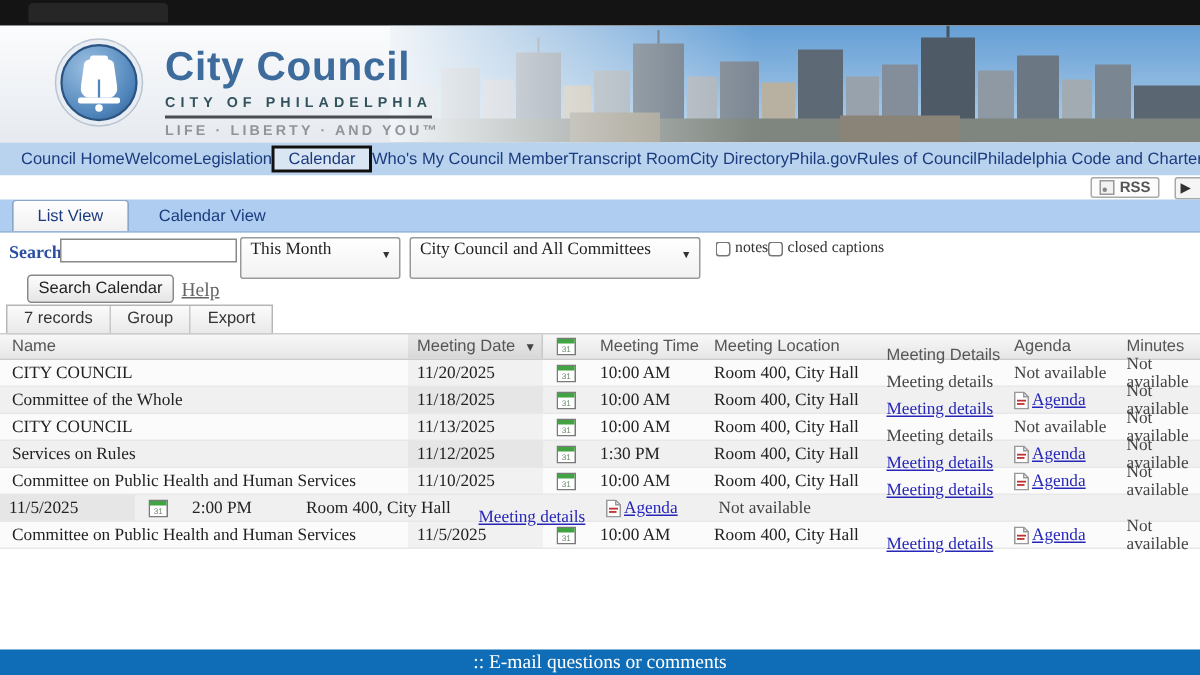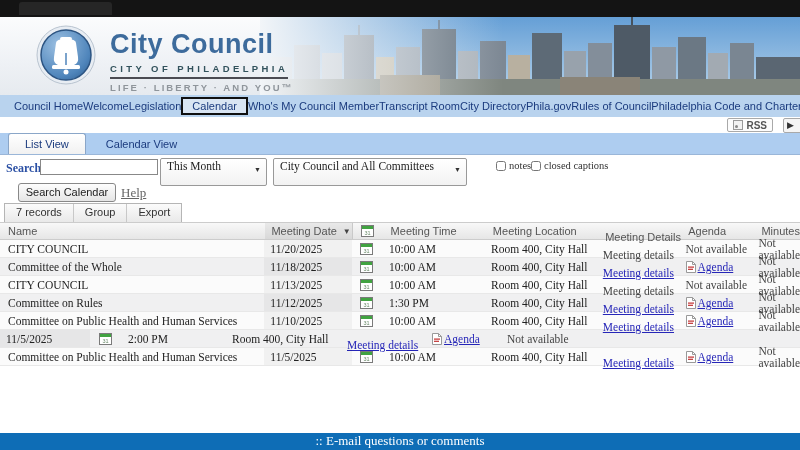--- a/index.html
+++ b/index.html
@@ -60,7 +60,7 @@
   .sel-month{left:160px;width:107px;}
   .sel-comm{left:273px;width:194px;}
   .chk-group{position:absolute;top:160px;display:flex;align-items:center;gap:3px;
-             font-family:"Liberation Serif",serif;font-size:10.5px;color:#333;margin-left:19px;}
+             font-family:"Liberation Serif",serif;font-size:10.5px;color:#333;}
   .chk{width:10px;height:10px;border:1px solid #888;border-radius:2px;background:#fff;margin:0;}
 
   .search-btn{position:absolute;left:18px;top:183px;width:96px;height:17px;border:1px solid #888;

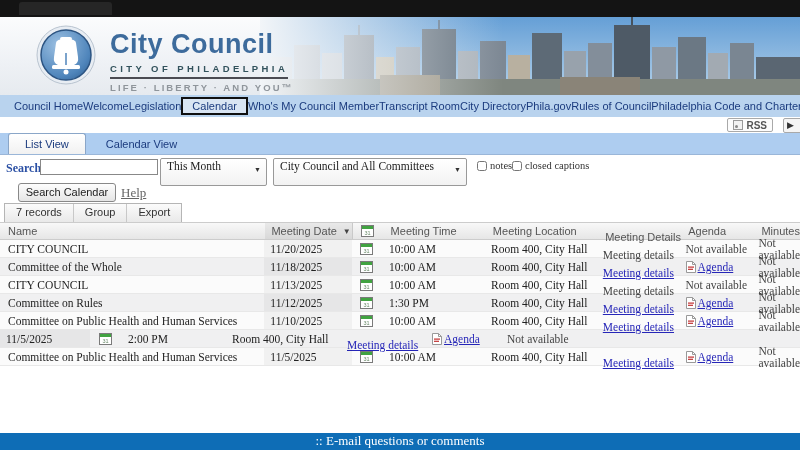--- a/index.html
+++ b/index.html
@@ -89,7 +89,7 @@
           background:rgba(0,0,0,0.04);}
   .c-ico{width:30px;text-align:center;display:flex;justify-content:center;align-items:center;}
   .c-time{width:78px;padding-left:8px;box-sizing:border-box;}
-  .c-loc{width:115px;padding-left:6px;box-sizing:border-box;margin-left:28px;}
+  .c-loc{width:115px;padding-left:6px;box-sizing:border-box;}
   .c-det{width:85px;padding-left:6px;box-sizing:border-box;margin-top:12px;}
   .c-ag{width:75px;padding-left:6px;box-sizing:border-box;display:flex;align-items:center;gap:2px;}
   .c-min{flex:1;padding-left:6px;box-sizing:border-box;}

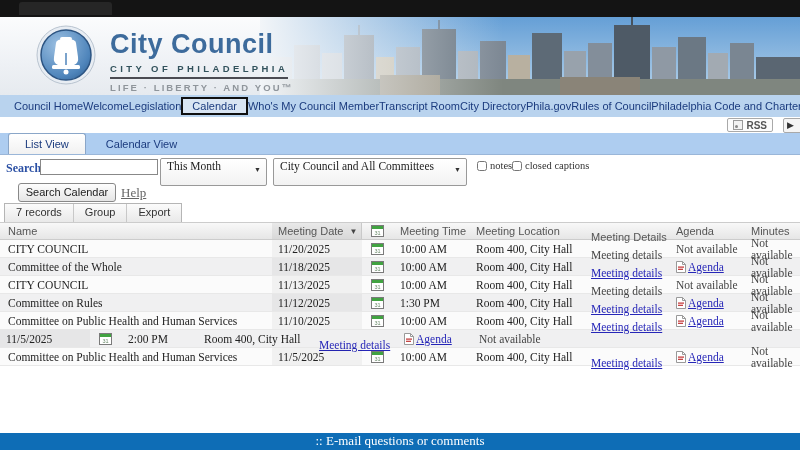--- a/index.html
+++ b/index.html
@@ -315,7 +315,7 @@
     </div>
 
     <div class="g-row even">
-      <div class="c-name">Committee on Rules</div>
+      <div class="c-name">Services on Rules</div>
       <div class="c-date">11/12/2025</div>
       <div class="c-ico">
           <svg class="icon-inline" width="13" height="12" viewBox="0 0 13 12">

